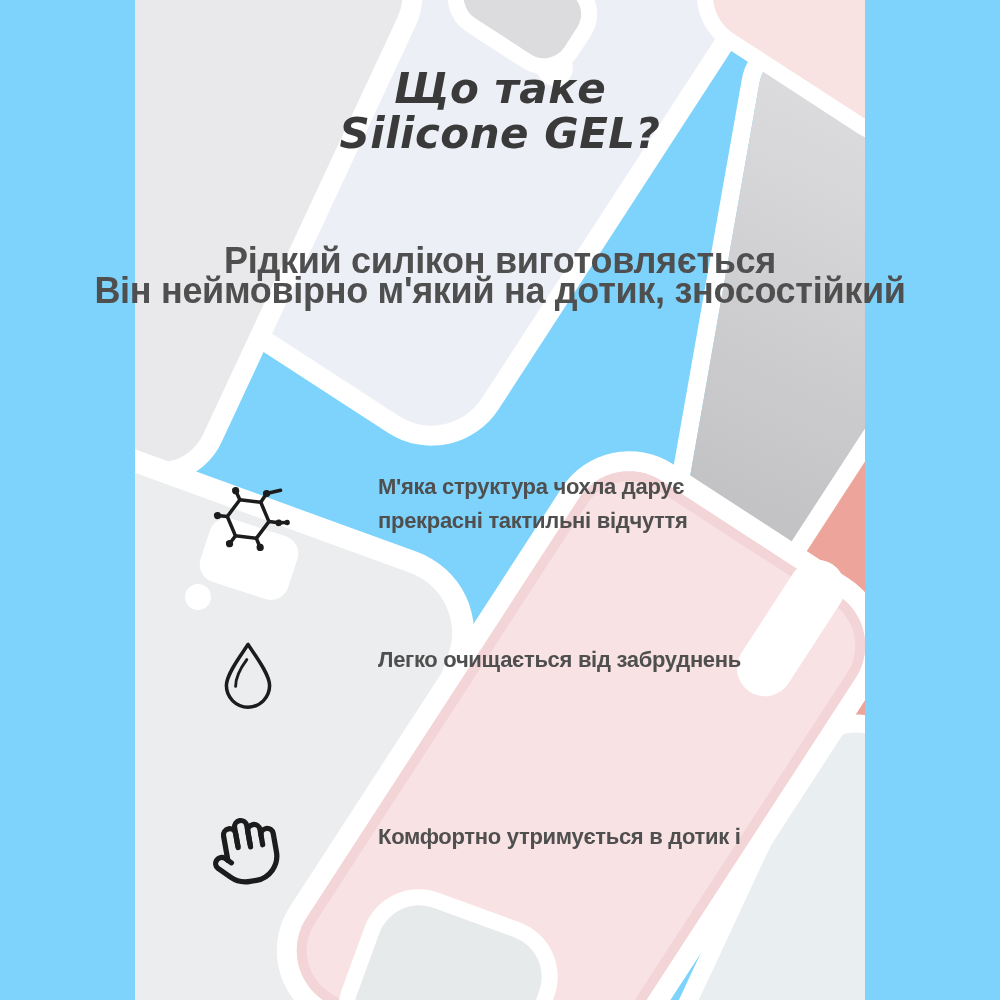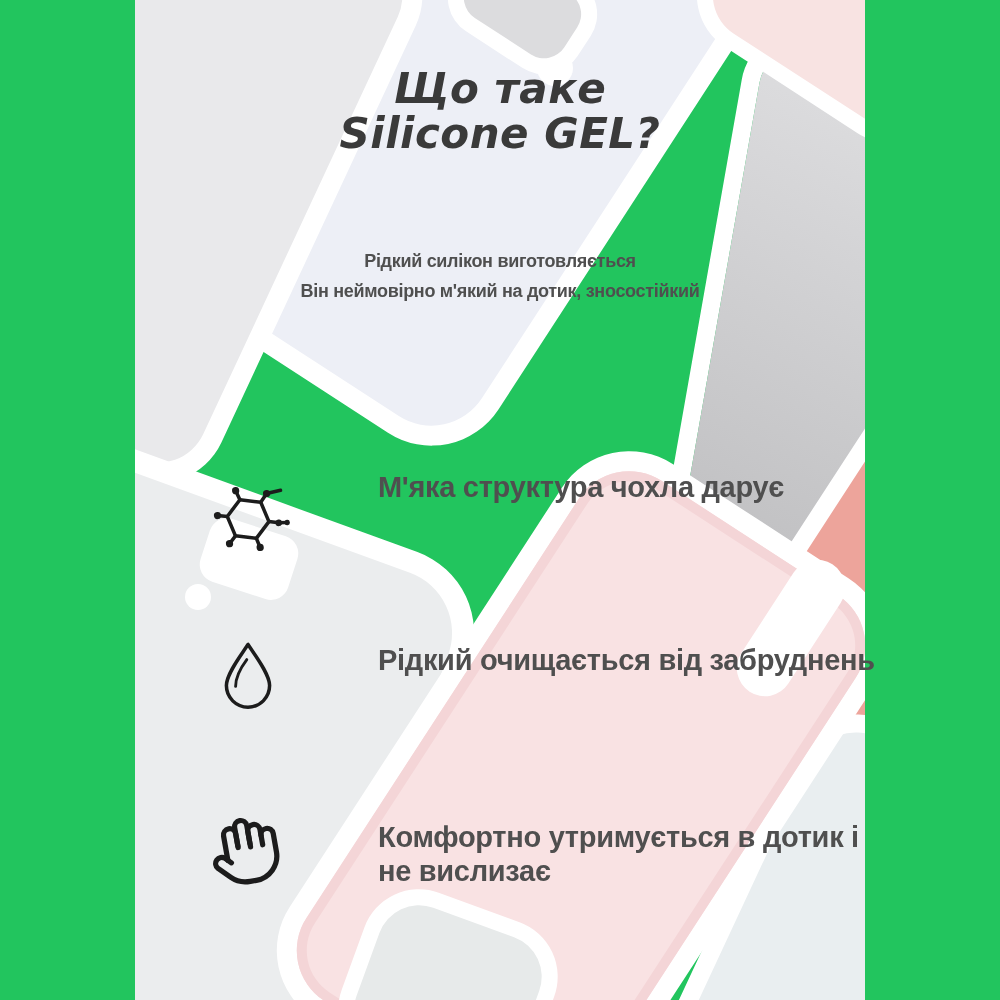--- a/index.html
+++ b/index.html
@@ -4,7 +4,7 @@
 <style>
   html,body{margin:0;padding:0;background:#ffffff;}
   .canvas{
-    position:relative;width:1000px;height:1000px;background:#22c55e;
+    position:relative;width:1000px;height:1000px;background:#7dd3fc;
     overflow:hidden;font-family:"Liberation Sans","DejaVu Sans",sans-serif;
   }
   

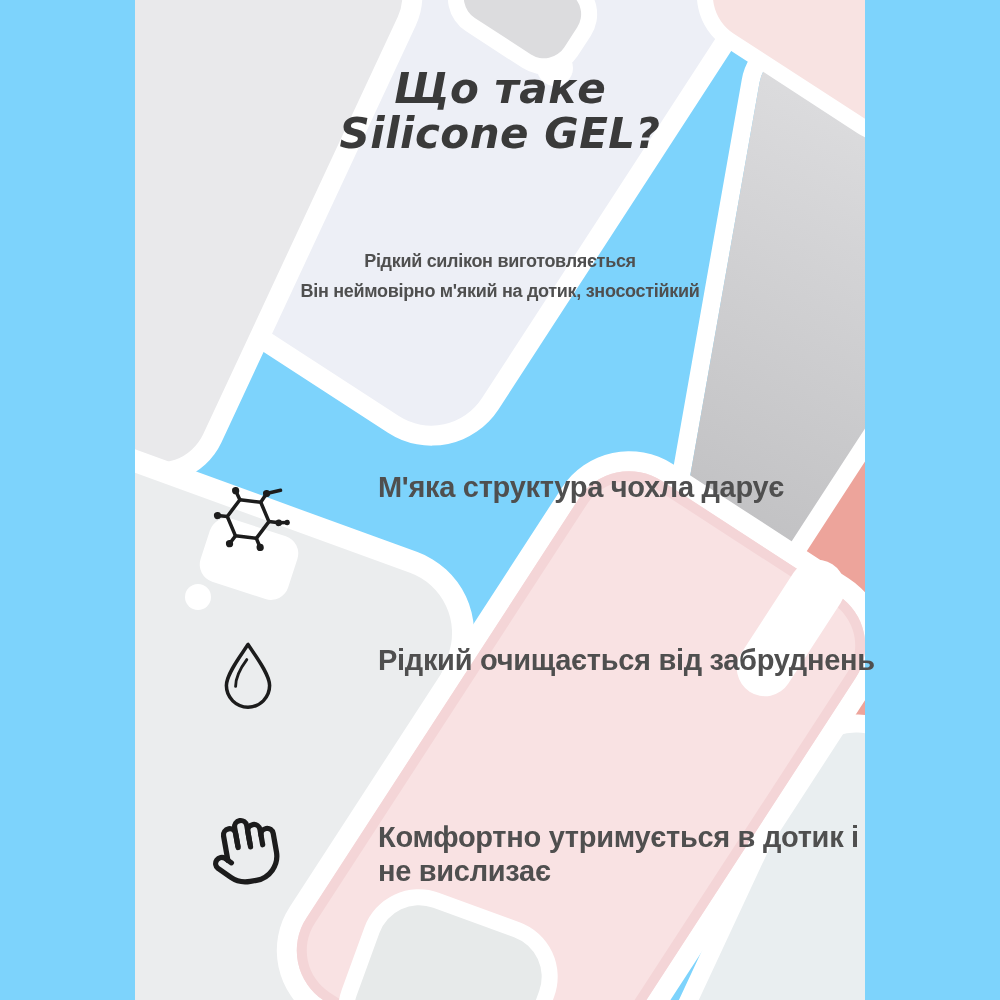--- a/index.html
+++ b/index.html
@@ -43,7 +43,7 @@
     color:#3a3a3a;font-family:"DejaVu Sans","Liberation Sans",sans-serif;
     font-weight:bold;font-style:italic;font-size:42px;line-height:45px;letter-spacing:.5px;}
   .intro{position:absolute;left:0;top:246px;width:1000px;text-align:center;
-    color:#4f4f4f;font-weight:bold;font-size:18px;line-height:30px;letter-spacing:-.3px;}
+    color:#4f4f4f;font-weight:bold;font-size:36px;line-height:30px;letter-spacing:-.3px;}
   .feature-text{position:absolute;left:378px;color:#4f4f4f;font-weight:bold;
     font-size:29px;line-height:34px;letter-spacing:-.3px;}
   .ft-1{top:470px;} .ft-2{top:643px;} .ft-3{top:820px;}

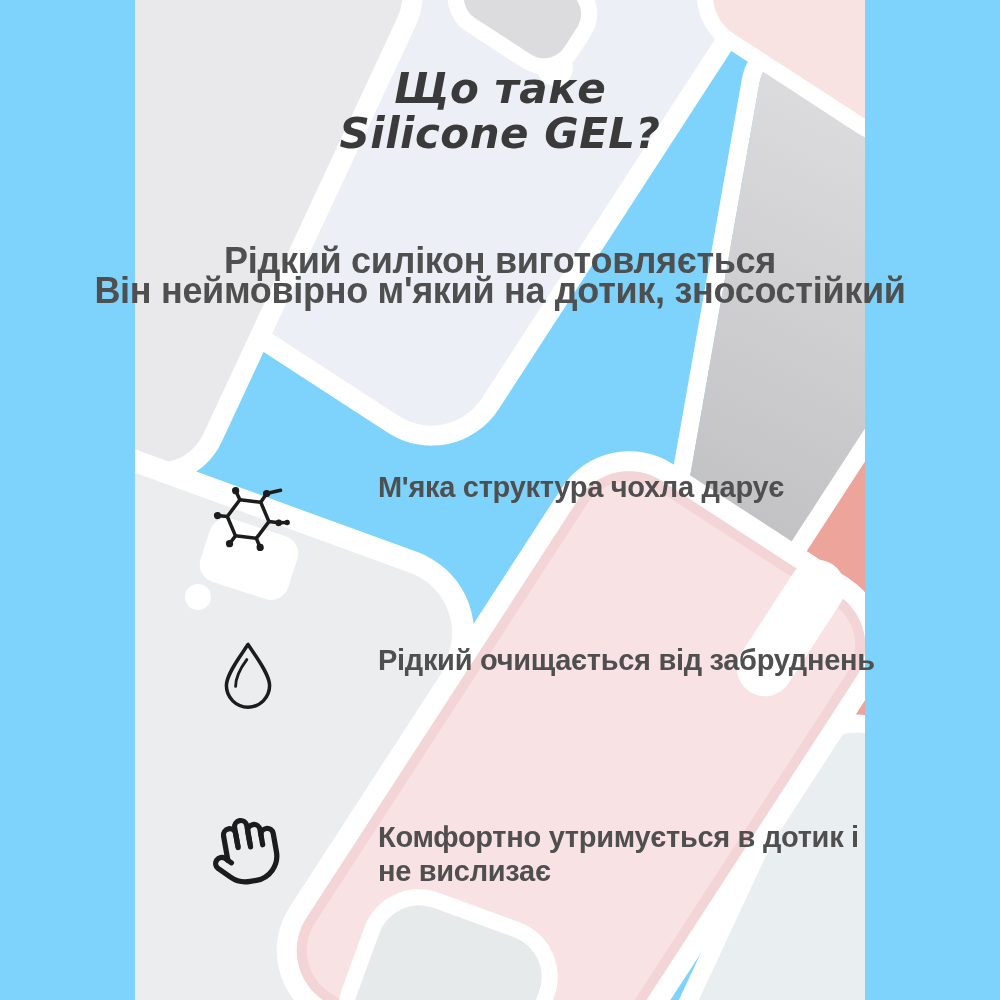--- a/index.html
+++ b/index.html
@@ -45,7 +45,7 @@
   .intro{position:absolute;left:0;top:246px;width:1000px;text-align:center;
     color:#4f4f4f;font-weight:bold;font-size:36px;line-height:30px;letter-spacing:-.3px;}
   .feature-text{position:absolute;left:378px;color:#4f4f4f;font-weight:bold;
-    font-size:29px;line-height:34px;letter-spacing:-.3px;}
+    font-size:22px;line-height:34px;letter-spacing:-.3px;}
   .ft-1{top:470px;} .ft-2{top:643px;} .ft-3{top:820px;}
   .icon-box{position:absolute;}
   .ic-1{left:206px;top:468px;width:84px;height:92px;}

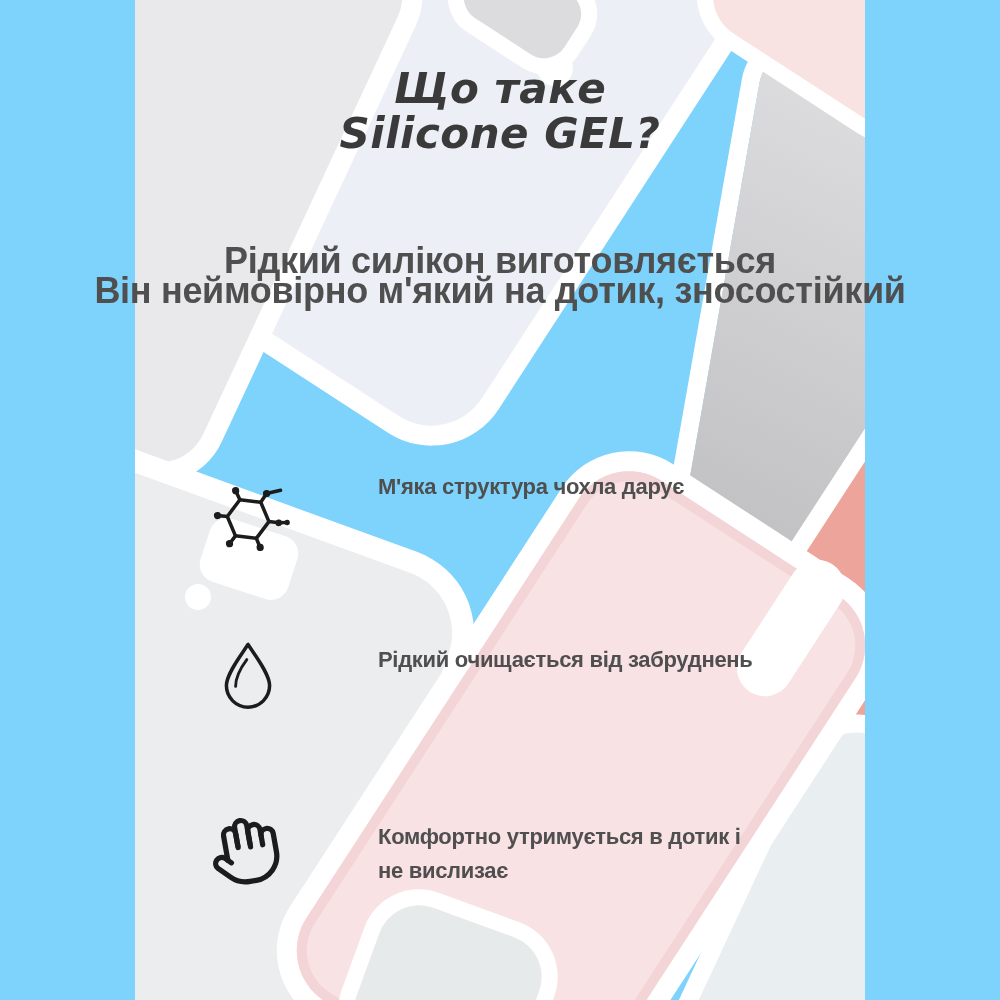--- a/index.html
+++ b/index.html
@@ -109,6 +109,7 @@
   </div>
   <div class="feature-text ft-1">
     <div>М'яка структура чохла дарує</div>
+    <div>прекрасні тактильні відчуття</div>
   </div>
 
   <div class="icon-box ic-2">

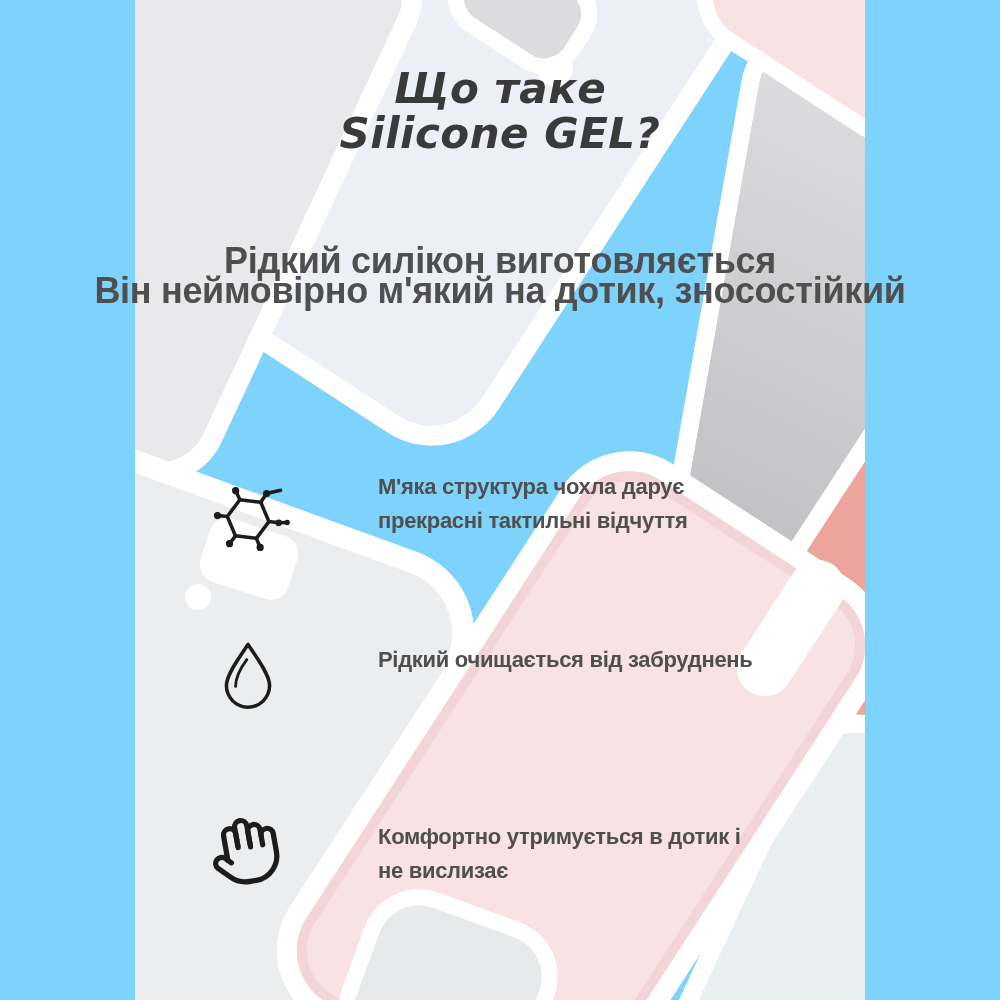--- a/index.html
+++ b/index.html
@@ -119,7 +119,7 @@
     </svg>
   </div>
   <div class="feature-text ft-2">
-    <div>Рідкий очищається від забруднень</div>
+    <div>Легко очищається від забруднень</div>
   </div>
 
   <div class="icon-box ic-3">

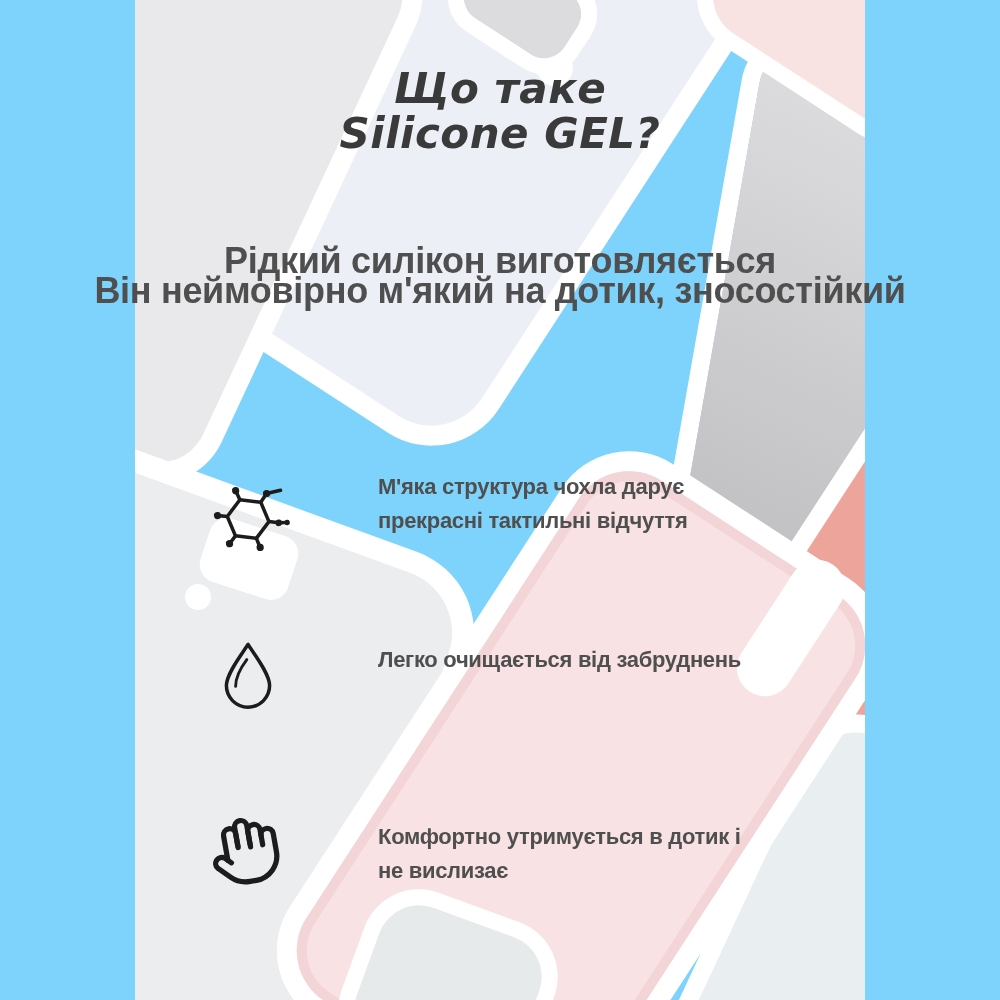--- a/index.html
+++ b/index.html
@@ -134,7 +134,6 @@
   </div>
   <div class="feature-text ft-3">
     <div>Комфортно утримується в дотик і</div>
-    <div>не вислизає</div>
   </div>
 
 </div>

